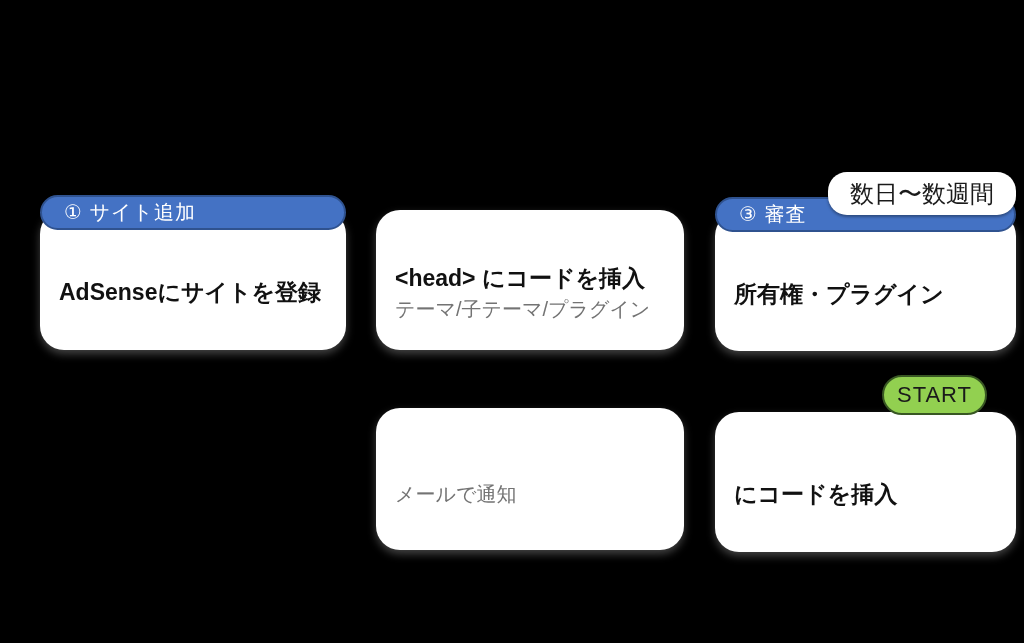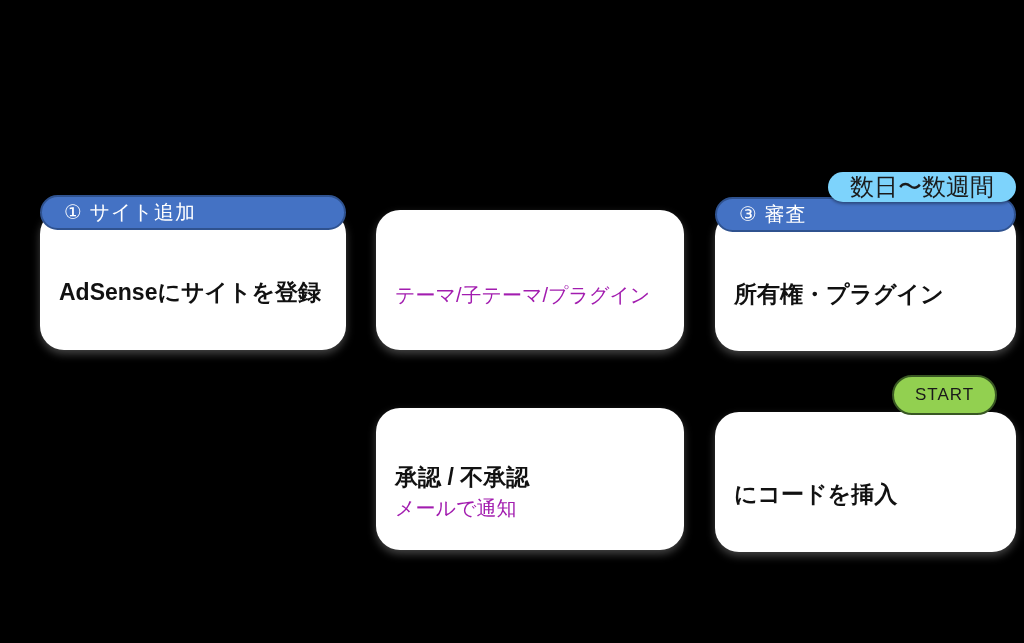--- a/index.html
+++ b/index.html
@@ -77,9 +77,9 @@
     top: -25px;
     right: 0px;
     width: 188px;
-    height: 30px;
+    height: 43px;
     border-radius: 19px;
-    background: #7dd3fc;
+    background: #ffffff;
     font-size: 24px;
     box-shadow: 0 2px 3px rgba(0,0,0,0.35);
   }

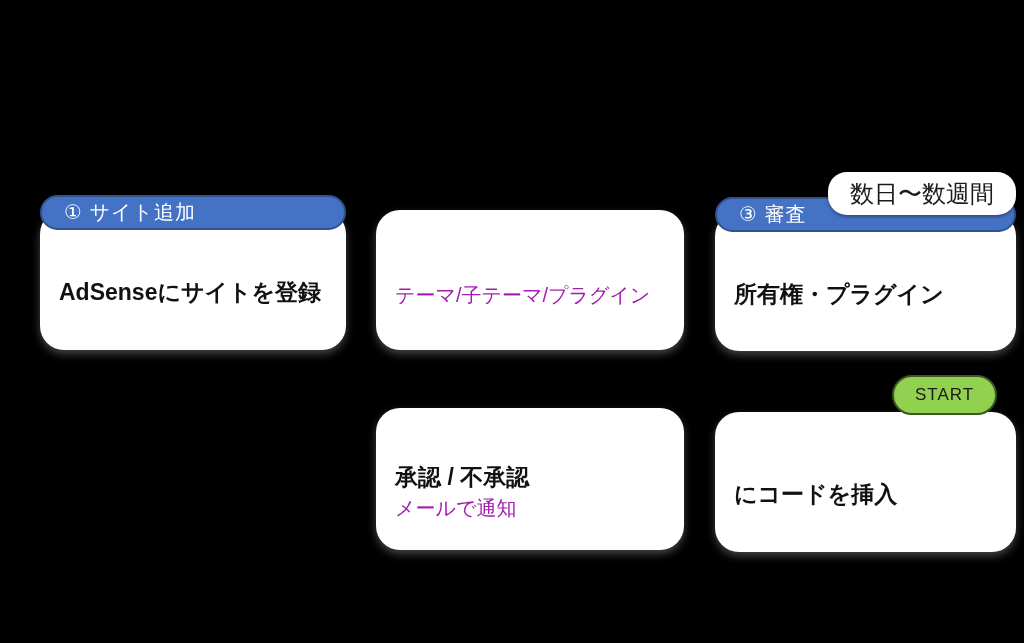--- a/index.html
+++ b/index.html
@@ -117,6 +117,7 @@
 
   <div class="card card-2">
     <div class="card-body">
+      <div class="main-text">&lt;head&gt; にコードを挿入</div>
       <div class="sub-text">テーマ/子テーマ/プラグイン</div>
     </div>
   </div>

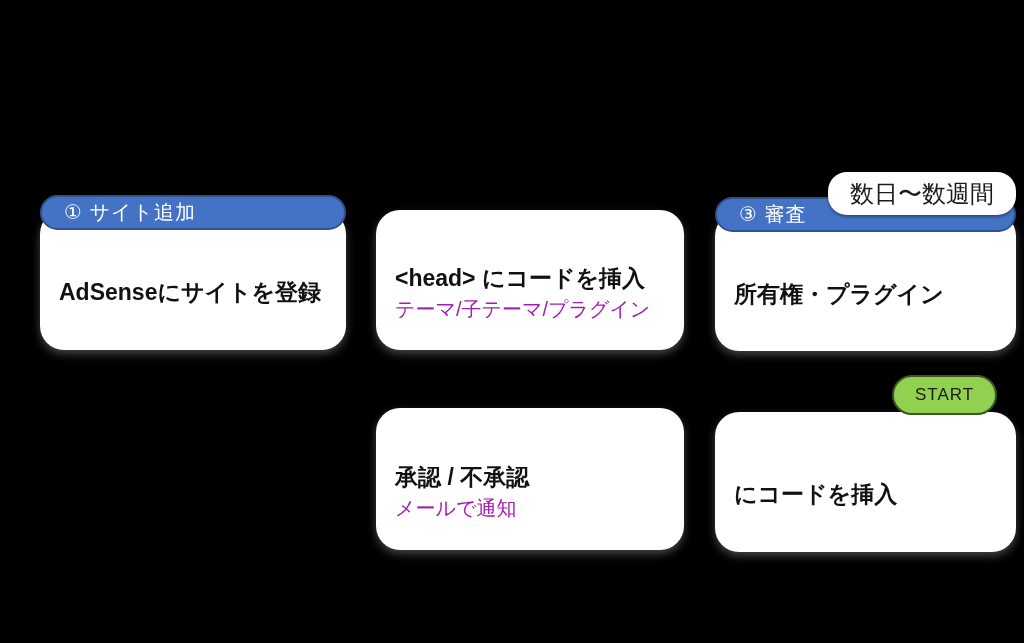--- a/index.html
+++ b/index.html
@@ -58,7 +58,7 @@
   }
   .sub-text {
     font-size: 20px;
-    color: #a21caf;
+    color: #737373;
     line-height: 1.3;
     margin-top: 3px;
     white-space: nowrap;

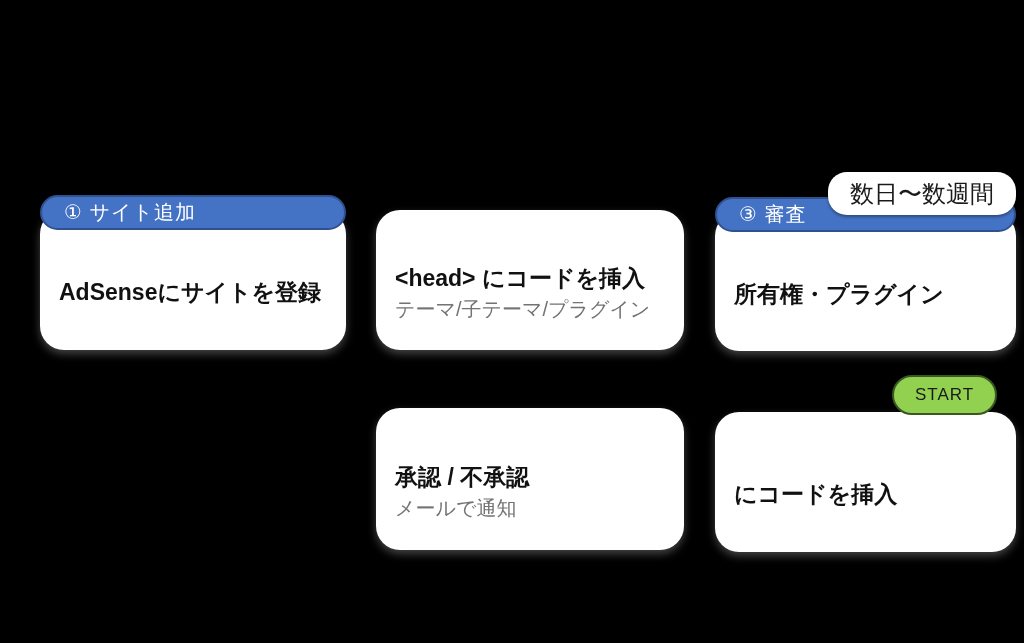--- a/index.html
+++ b/index.html
@@ -85,13 +85,13 @@
   }
   .badge-start {
     top: -22px;
-    right: 19px;
+    right: 29px;
     width: 105px;
     height: 40px;
     border-radius: 20px;
     background: #92D050;
     border: 2px solid #385723;
-    font-size: 17px;
+    font-size: 22px;
     letter-spacing: 1px;
   }
   

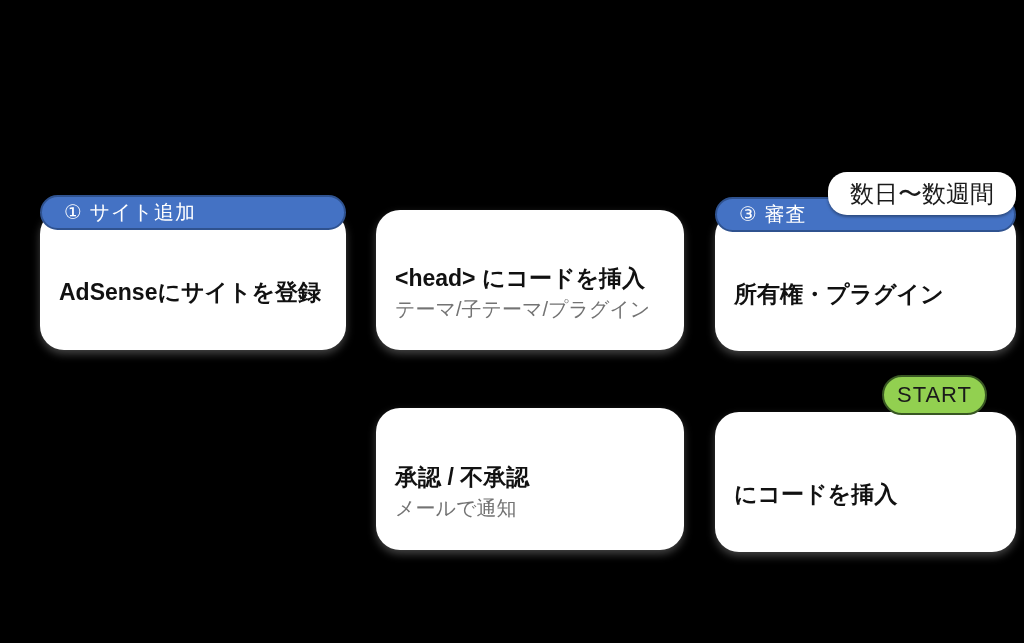--- a/index.html
+++ b/index.html
@@ -134,7 +134,6 @@
 
   <div class="card card-4">
     <div class="card-body">
-      <div class="main-text">承認 / 不承認</div>
       <div class="sub-text">メールで通知</div>
     </div>
   </div>

